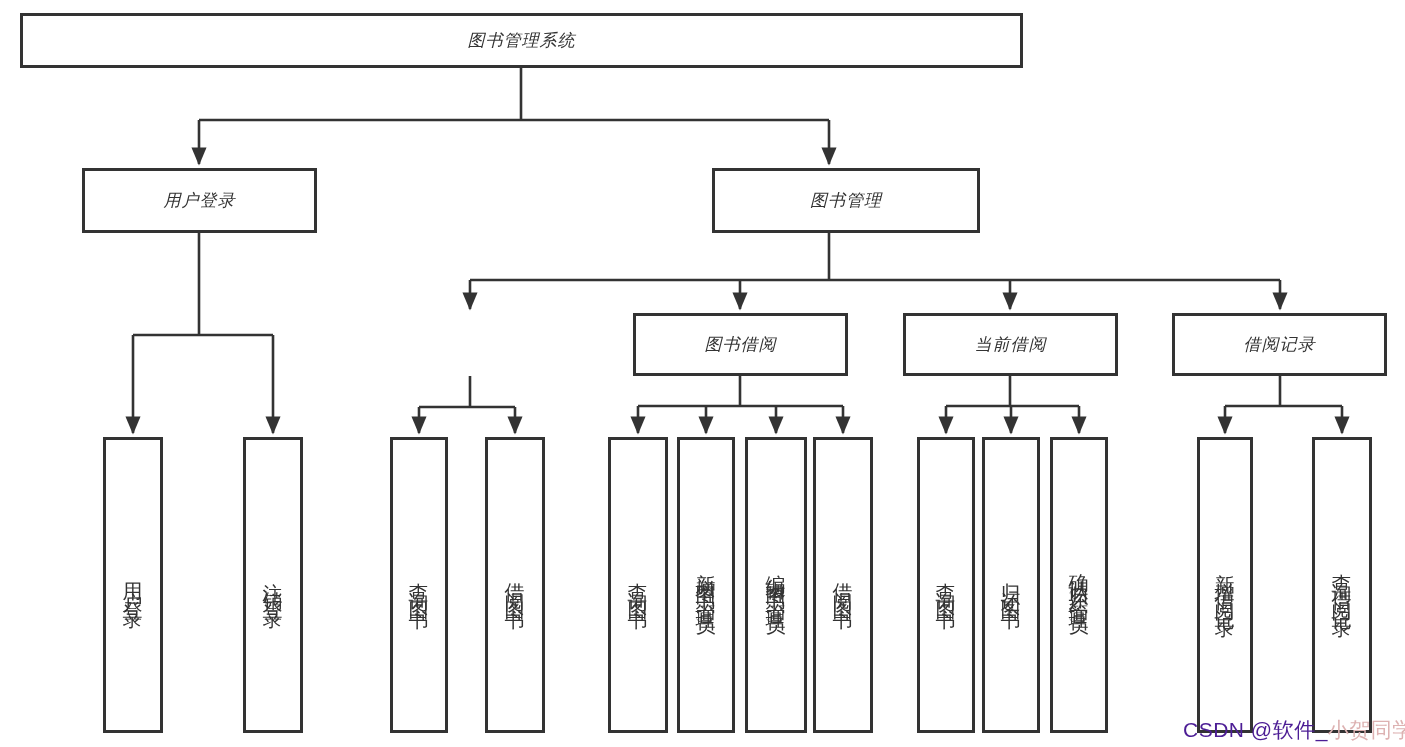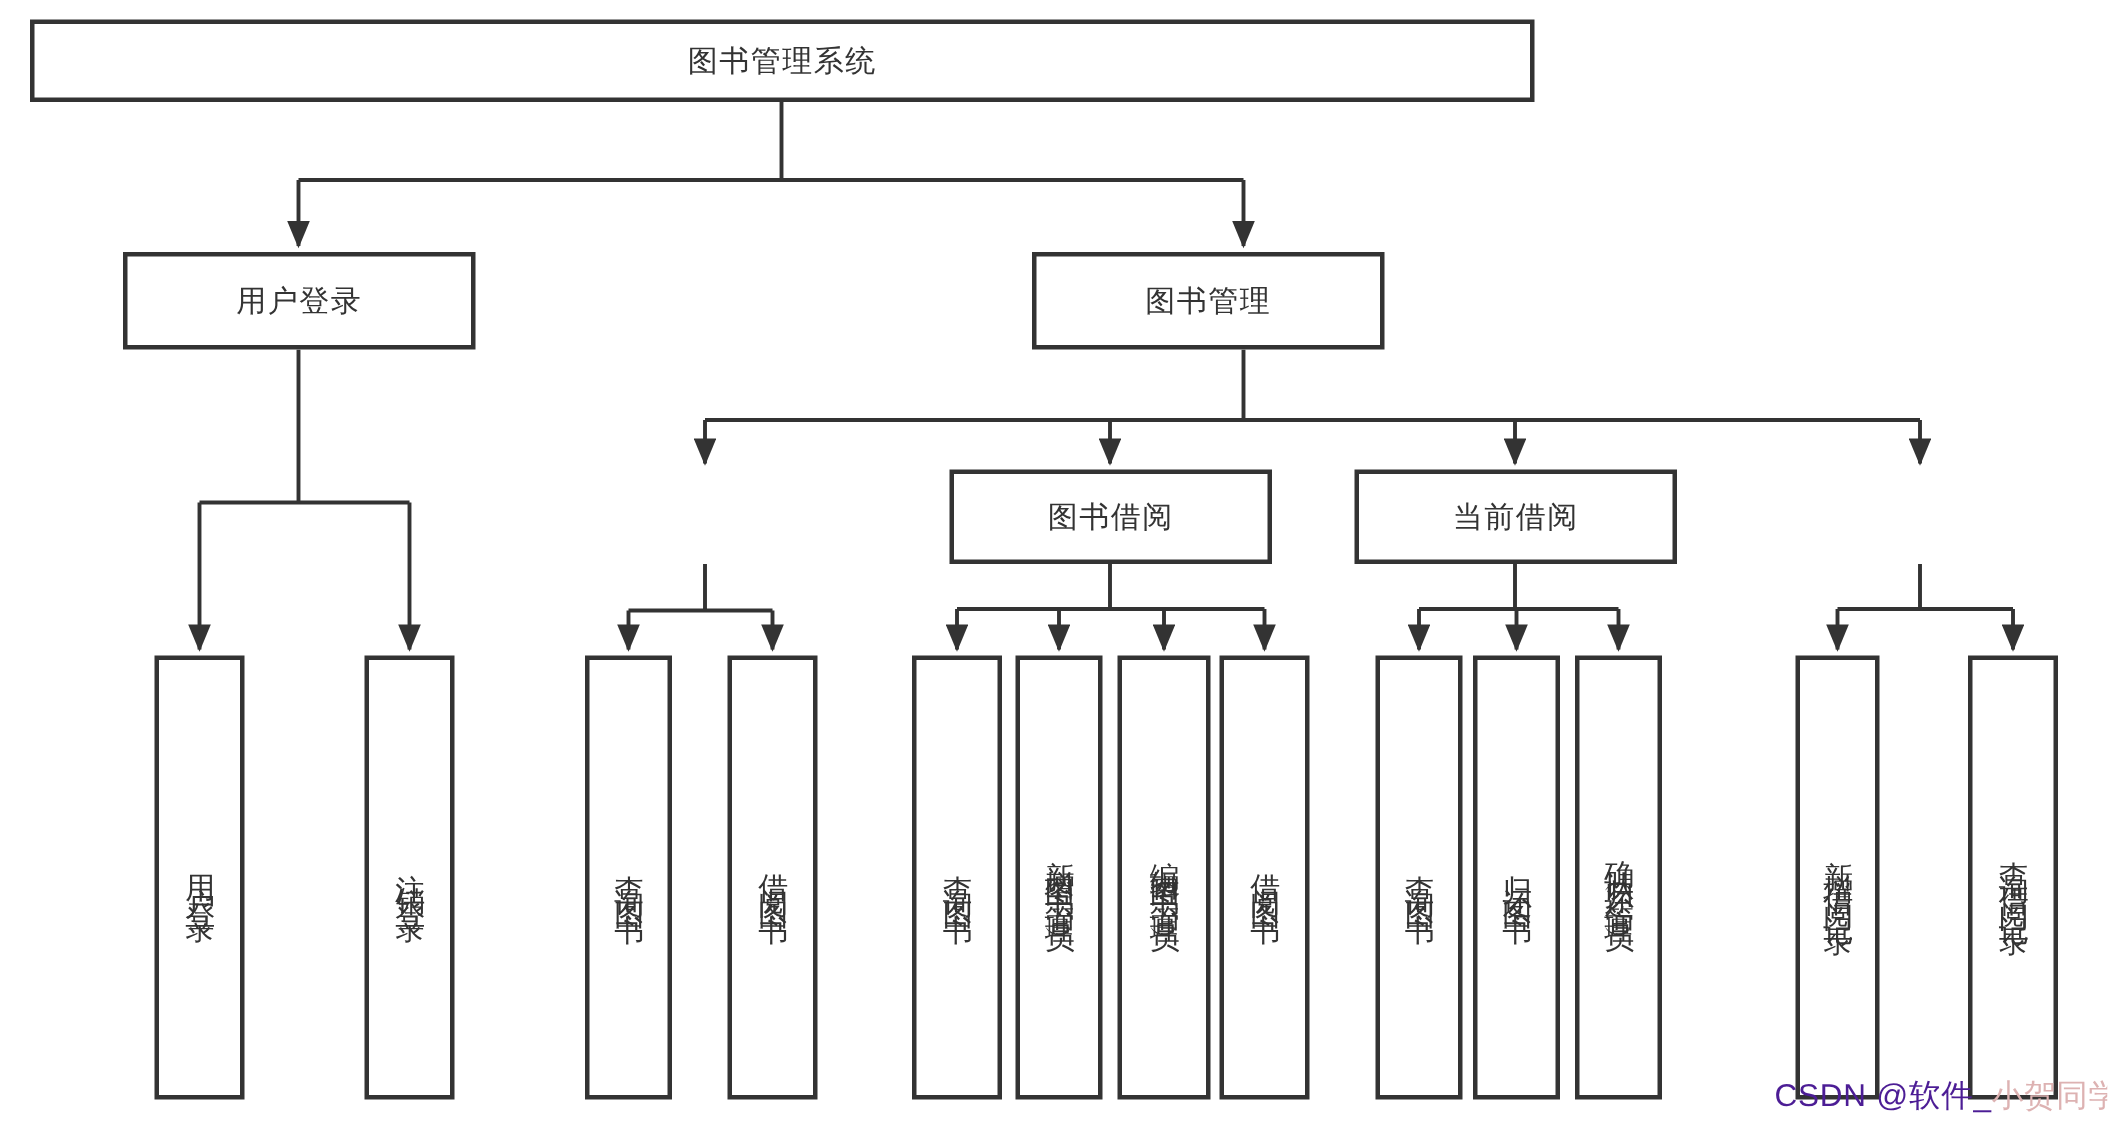--- a/index.html
+++ b/index.html
@@ -18,8 +18,9 @@
     border:3px solid #333333;
     background:#ffffff;
     display:flex;align-items:center;justify-content:center;
-    font-size:20px;letter-spacing:1px;
+    font-size:17px;letter-spacing:1px;
     z-index:2;
+    font-style:italic;
   }
   .vbox{
     position:absolute;

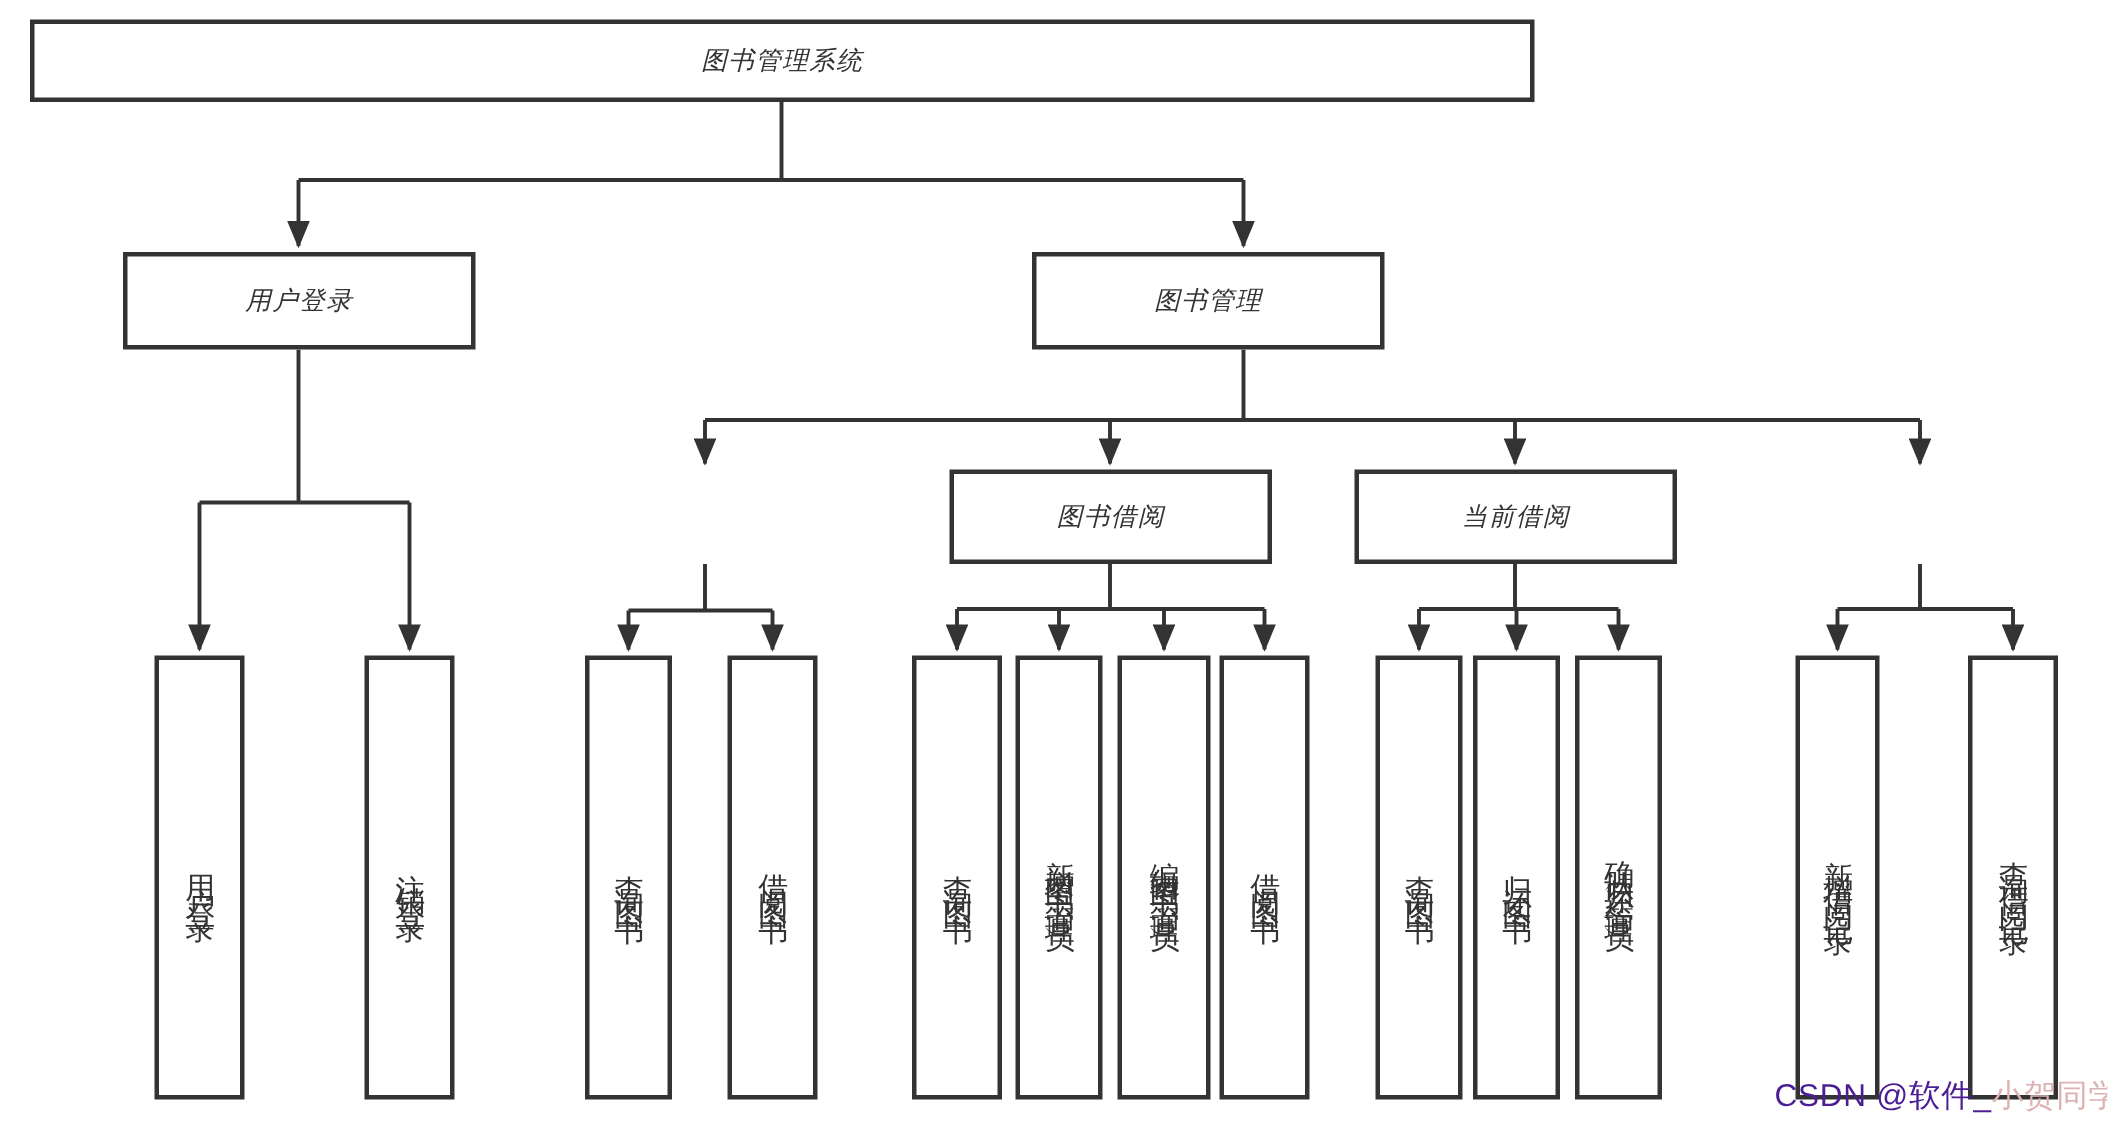--- a/index.html
+++ b/index.html
@@ -98,7 +98,7 @@
   <div class="hbox" style="left:82px;top:168px;width:235px;height:65px;">
     <span>用户登录</span>
   </div>
-  <div class="hbox" style="left:688px;top:168px;width:235px;height:65px;">
+  <div class="hbox" style="left:712px;top:168px;width:268px;height:65px;">
     <span>图书管理</span>
   </div>
 

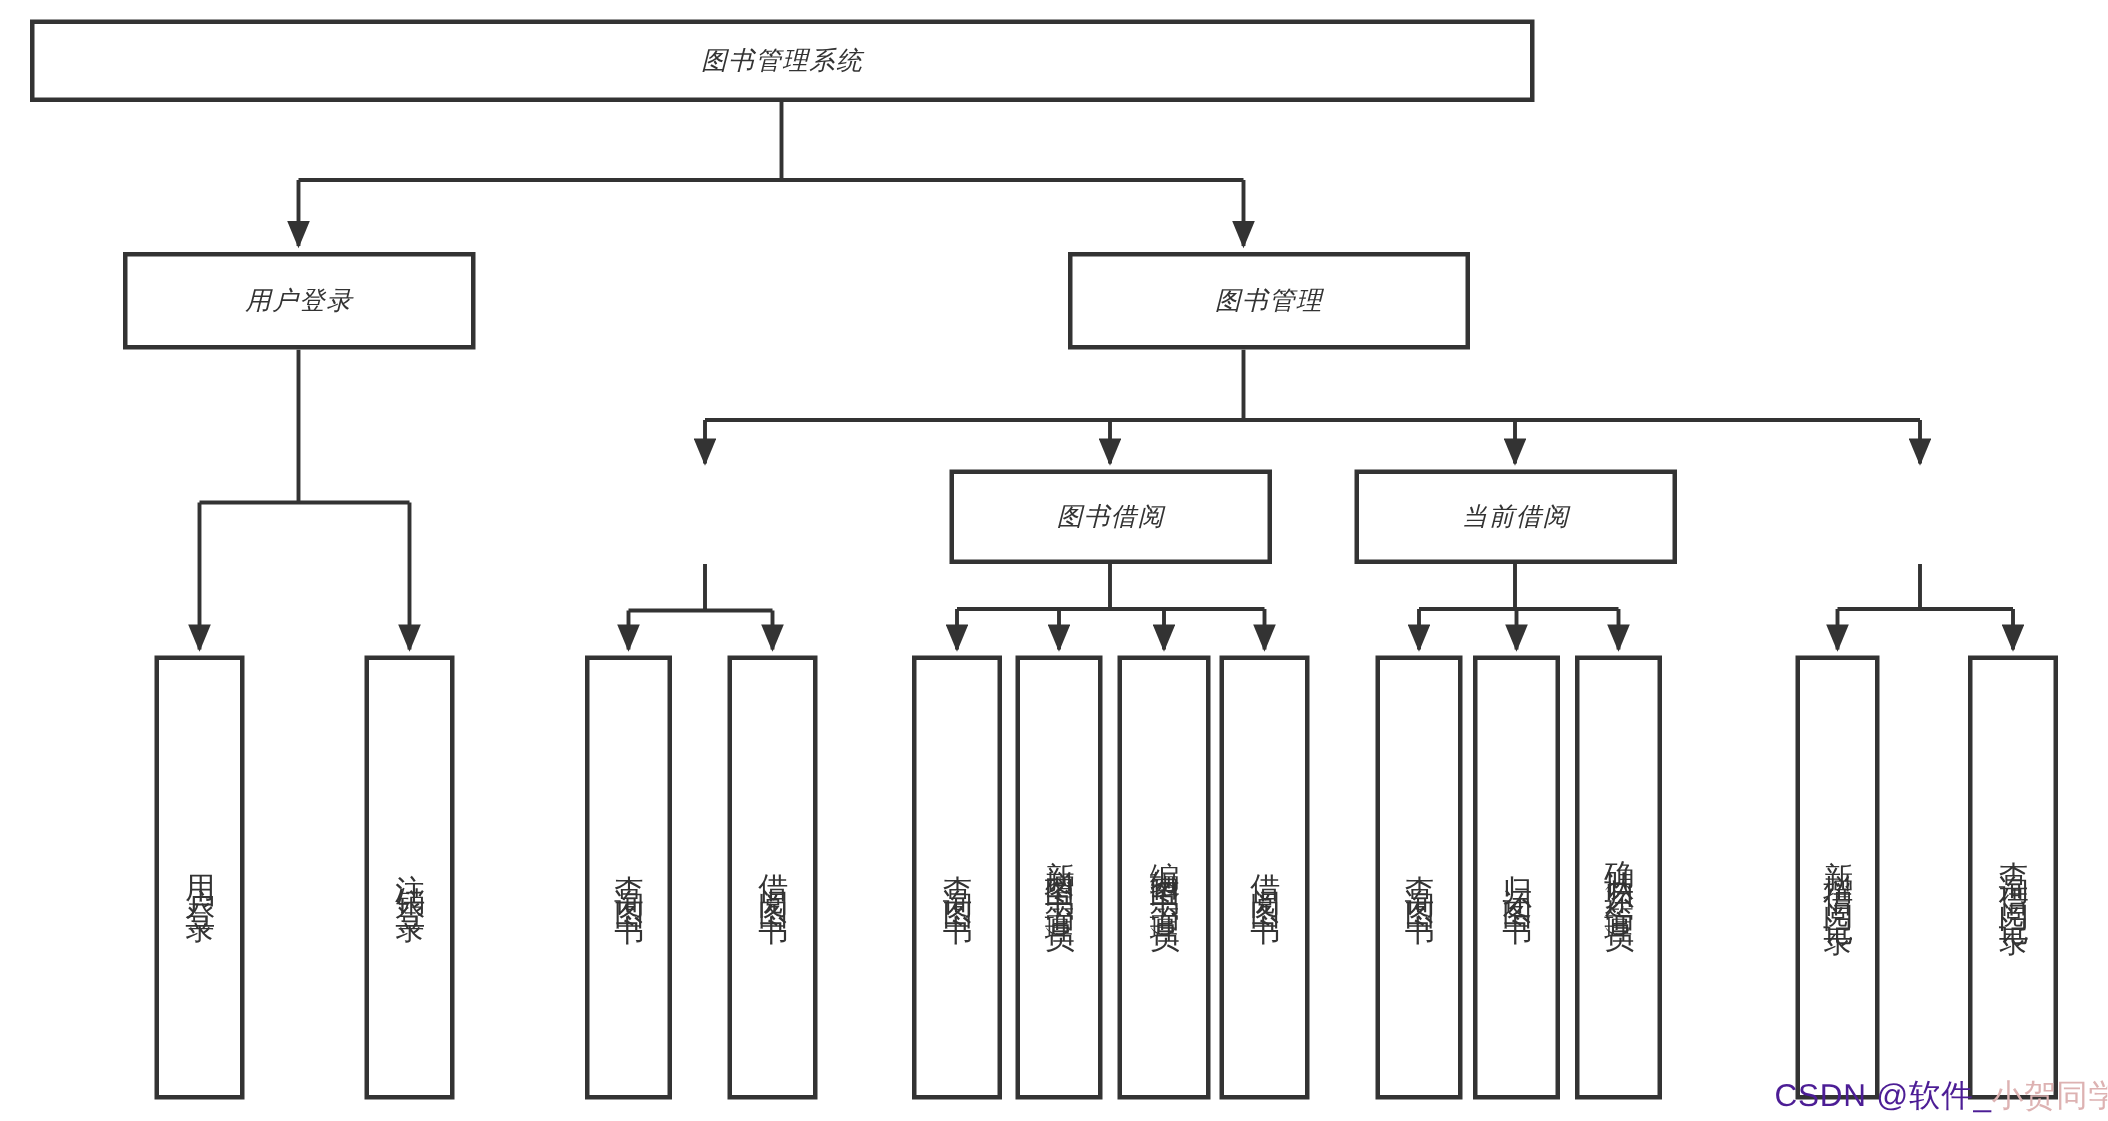--- a/index.html
+++ b/index.html
@@ -108,6 +108,9 @@
   <div class="hbox" style="left:903px;top:313px;width:215px;height:63px;">
     <span>当前借阅</span>
   </div>
+  <div class="hbox" style="left:1172px;top:313px;width:215px;height:63px;">
+    <span>借阅记录</span>
+  </div>
 
   <div class="vbox" style="left:103px;width:60px;">
     <span class="vtext">用户登录</span>

